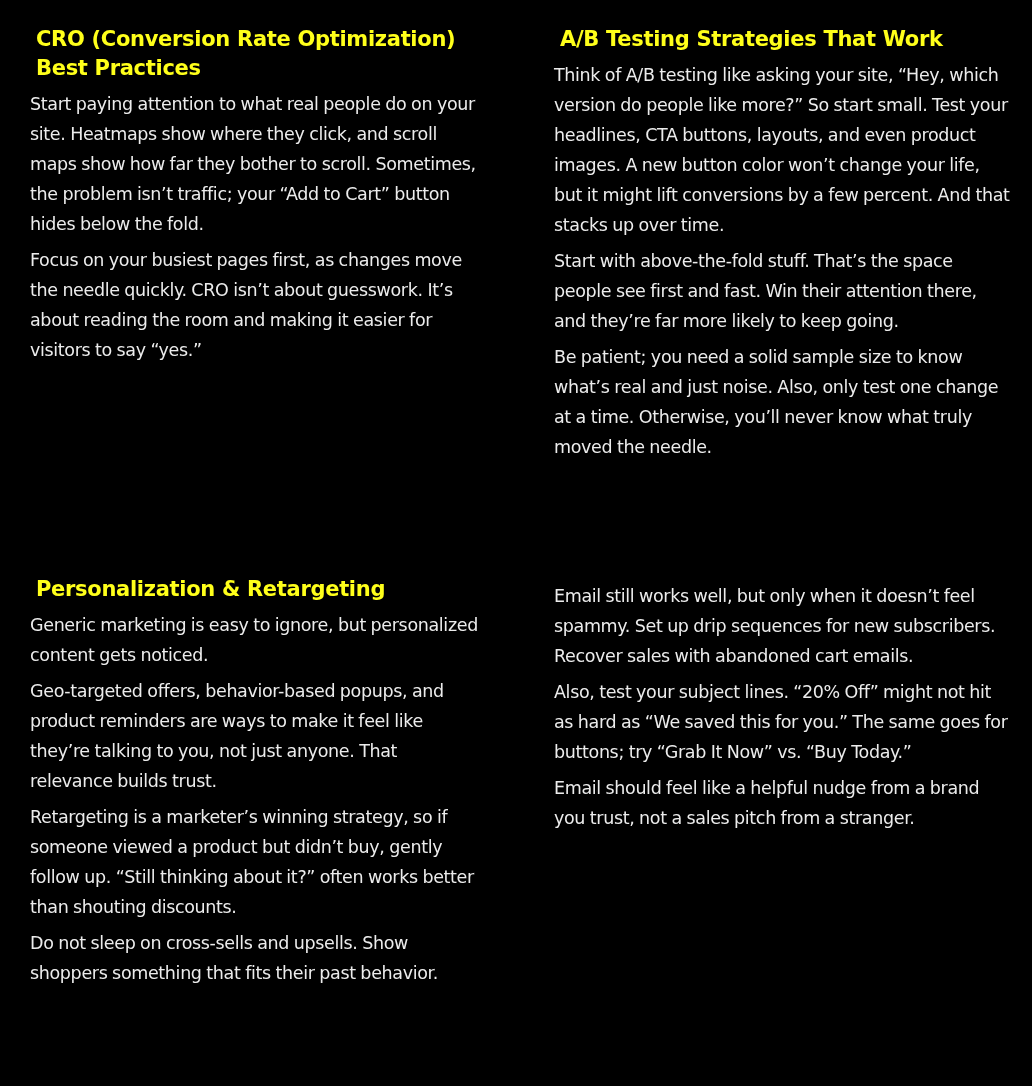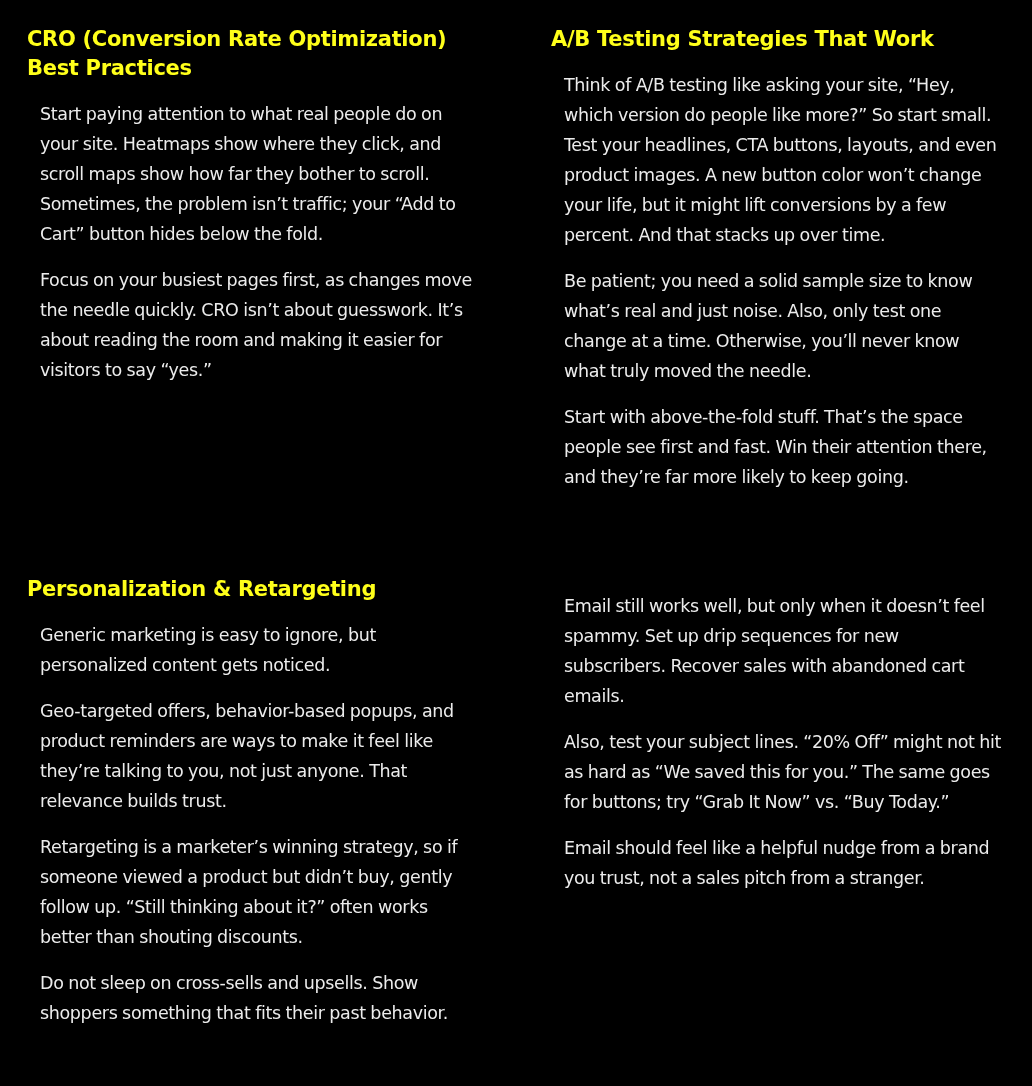--- a/index.html
+++ b/index.html
@@ -24,7 +24,7 @@
       font-weight: bold;
       font-size: 21px;
       line-height: 29px;
-      margin: 0 0 4px 3px;
+      margin: 0 0 4px 12px;
       letter-spacing: -0.3px;
     }
     .para {

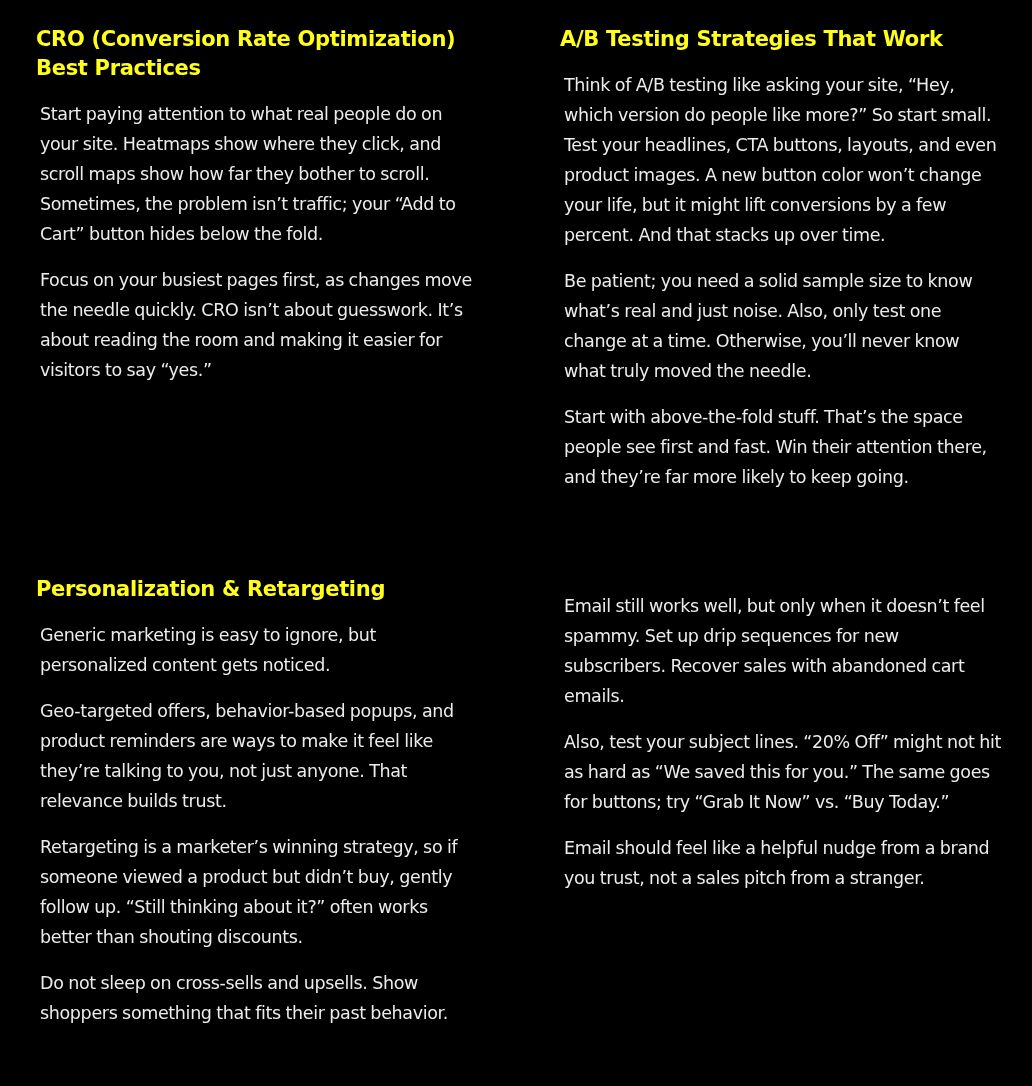--- a/index.html
+++ b/index.html
@@ -32,7 +32,7 @@
       font-family: "DejaVu Sans", sans-serif;
       font-size: 17.5px;
       line-height: 30px;
-      margin: 16px;
+      margin: 6px;
       letter-spacing: -0.35px;
       word-spacing: -0.5px;
     }

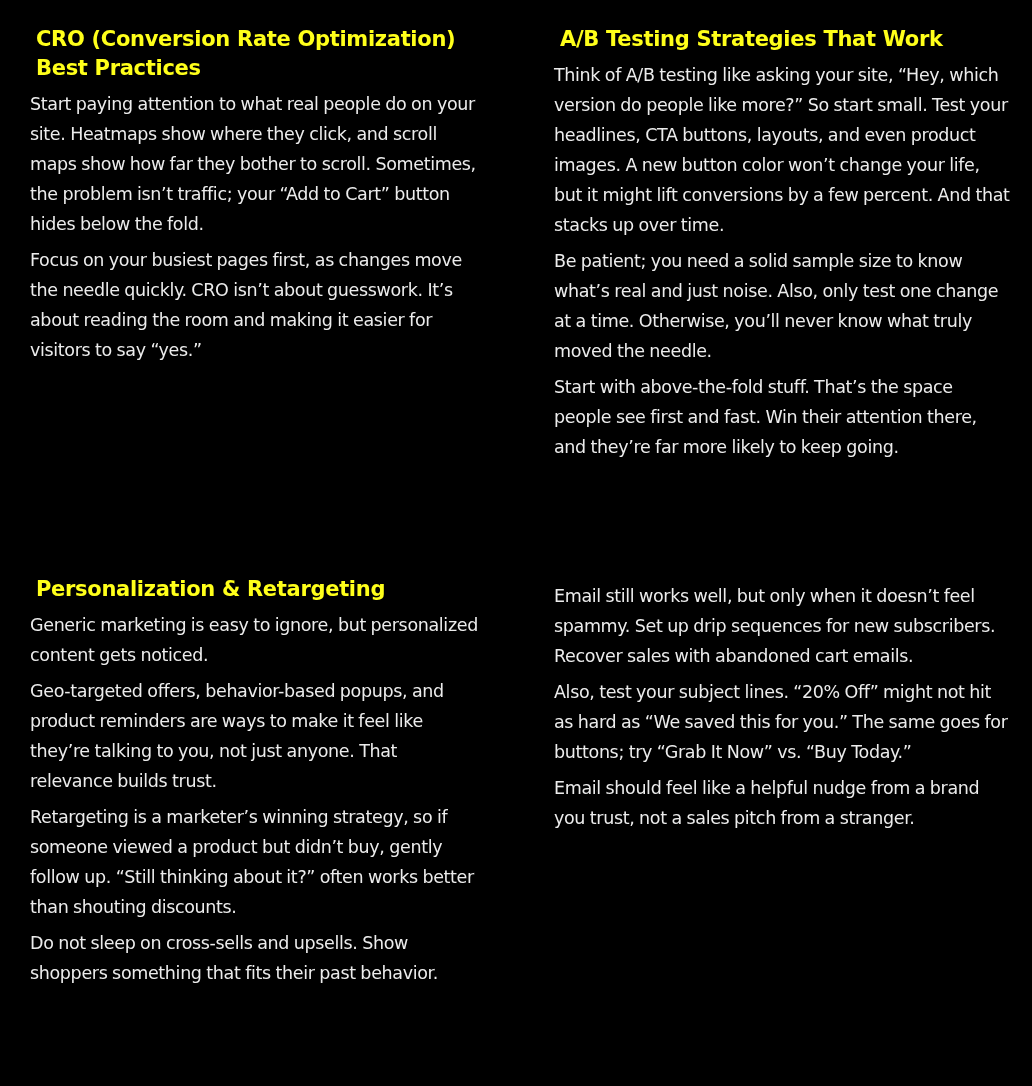--- a/index.html
+++ b/index.html
@@ -53,8 +53,8 @@
 <div class="section" id="sec-ab">
   <h2 class="heading">A/B Testing Strategies That Work</h2>
   <p class="para">Think of A/B testing like asking your site, “Hey, which version do people like more?” So start small. Test your headlines, CTA buttons, layouts, and even product images. A new button color won’t change your life, but it might lift conversions by a few percent. And that stacks up over time.</p>
+  <p class="para">Start with above-the-fold stuff. That’s the space people see first and fast. Win their attention there, and they’re far more likely to keep going.</p>
   <p class="para">Be patient; you need a solid sample size to know what’s real and just noise. Also, only test one change at a time. Otherwise, you’ll never know what truly moved the needle.</p>
-  <p class="para">Start with above-the-fold stuff. That’s the space people see first and fast. Win their attention there, and they’re far more likely to keep going.</p>
 </div>
 
 <div class="section" id="sec-pers">

